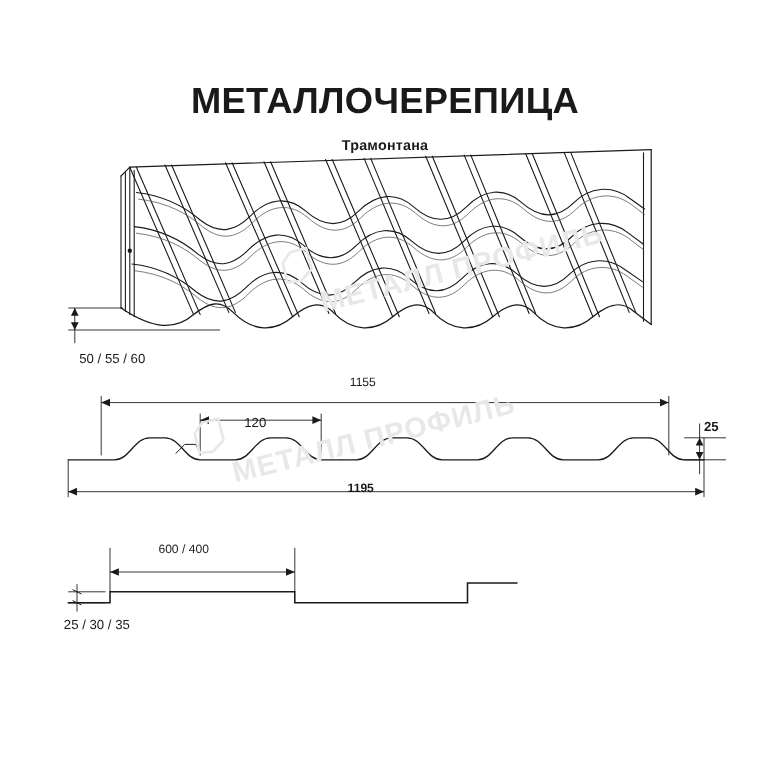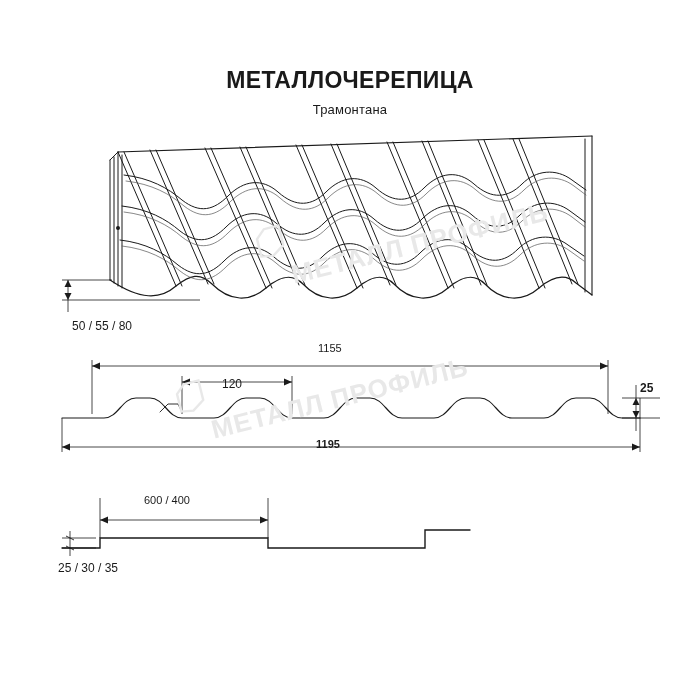--- a/index.html
+++ b/index.html
@@ -31,11 +31,11 @@
     pointer-events: none;
   }
   .title-main {
-    font-size: 23px;
+    font-size: 33px;
     font-weight: bold;
     letter-spacing: 0.3px;
     color: #1a1a1a;
-    margin: 4px;
+    margin: 16px;
     line-height: 32px;
   }
   .title-sub {

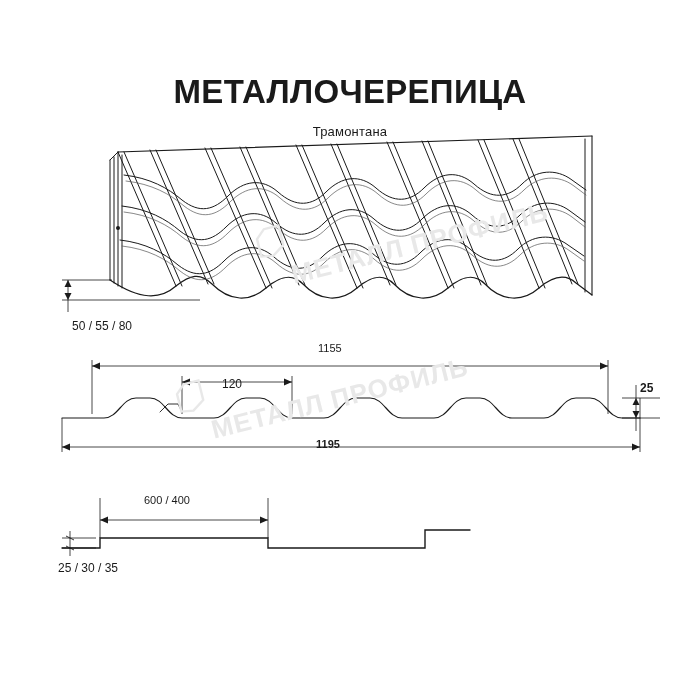--- a/index.html
+++ b/index.html
@@ -40,7 +40,7 @@
   }
   .title-sub {
     font-size: 13px;
-    font-weight: normal;
+    font-weight: bold;
     color: #1a1a1a;
     margin: 6px 0 0 0;
     line-height: 16px;

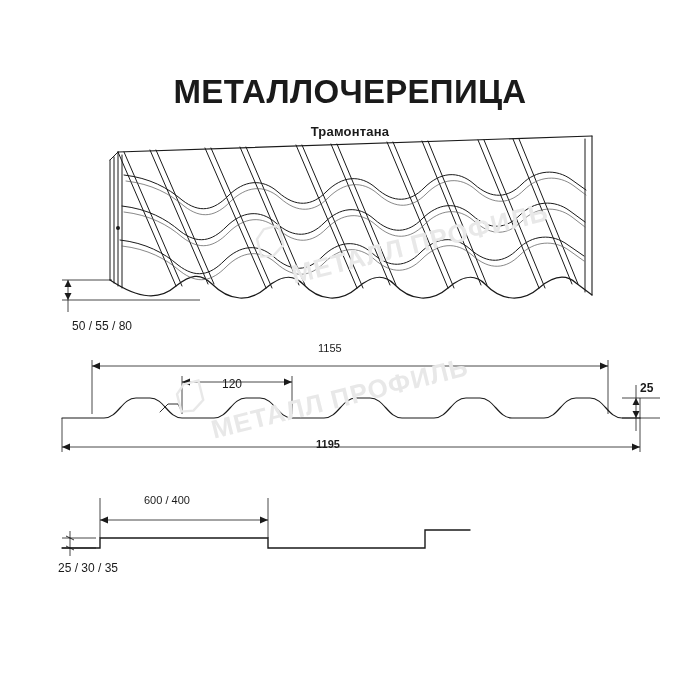--- a/index.html
+++ b/index.html
@@ -231,7 +231,7 @@
   <div class="title-sub">Трамонтана</div>
 </div>
 
-<div class="dim-label" style="left:72px; top:319px;">50 / 55 / 80</div>
+<div class="dim-label" style="left:72px; top:319px;">50 / 55 / 60</div>
 <div class="dim-label big" style="left:318px; top:342px;">1155</div>
 <div class="dim-label" style="left:222px; top:377px;">120</div>
 <div class="dim-label" style="left:640px; top:381px;font-weight:bold;">25</div>

